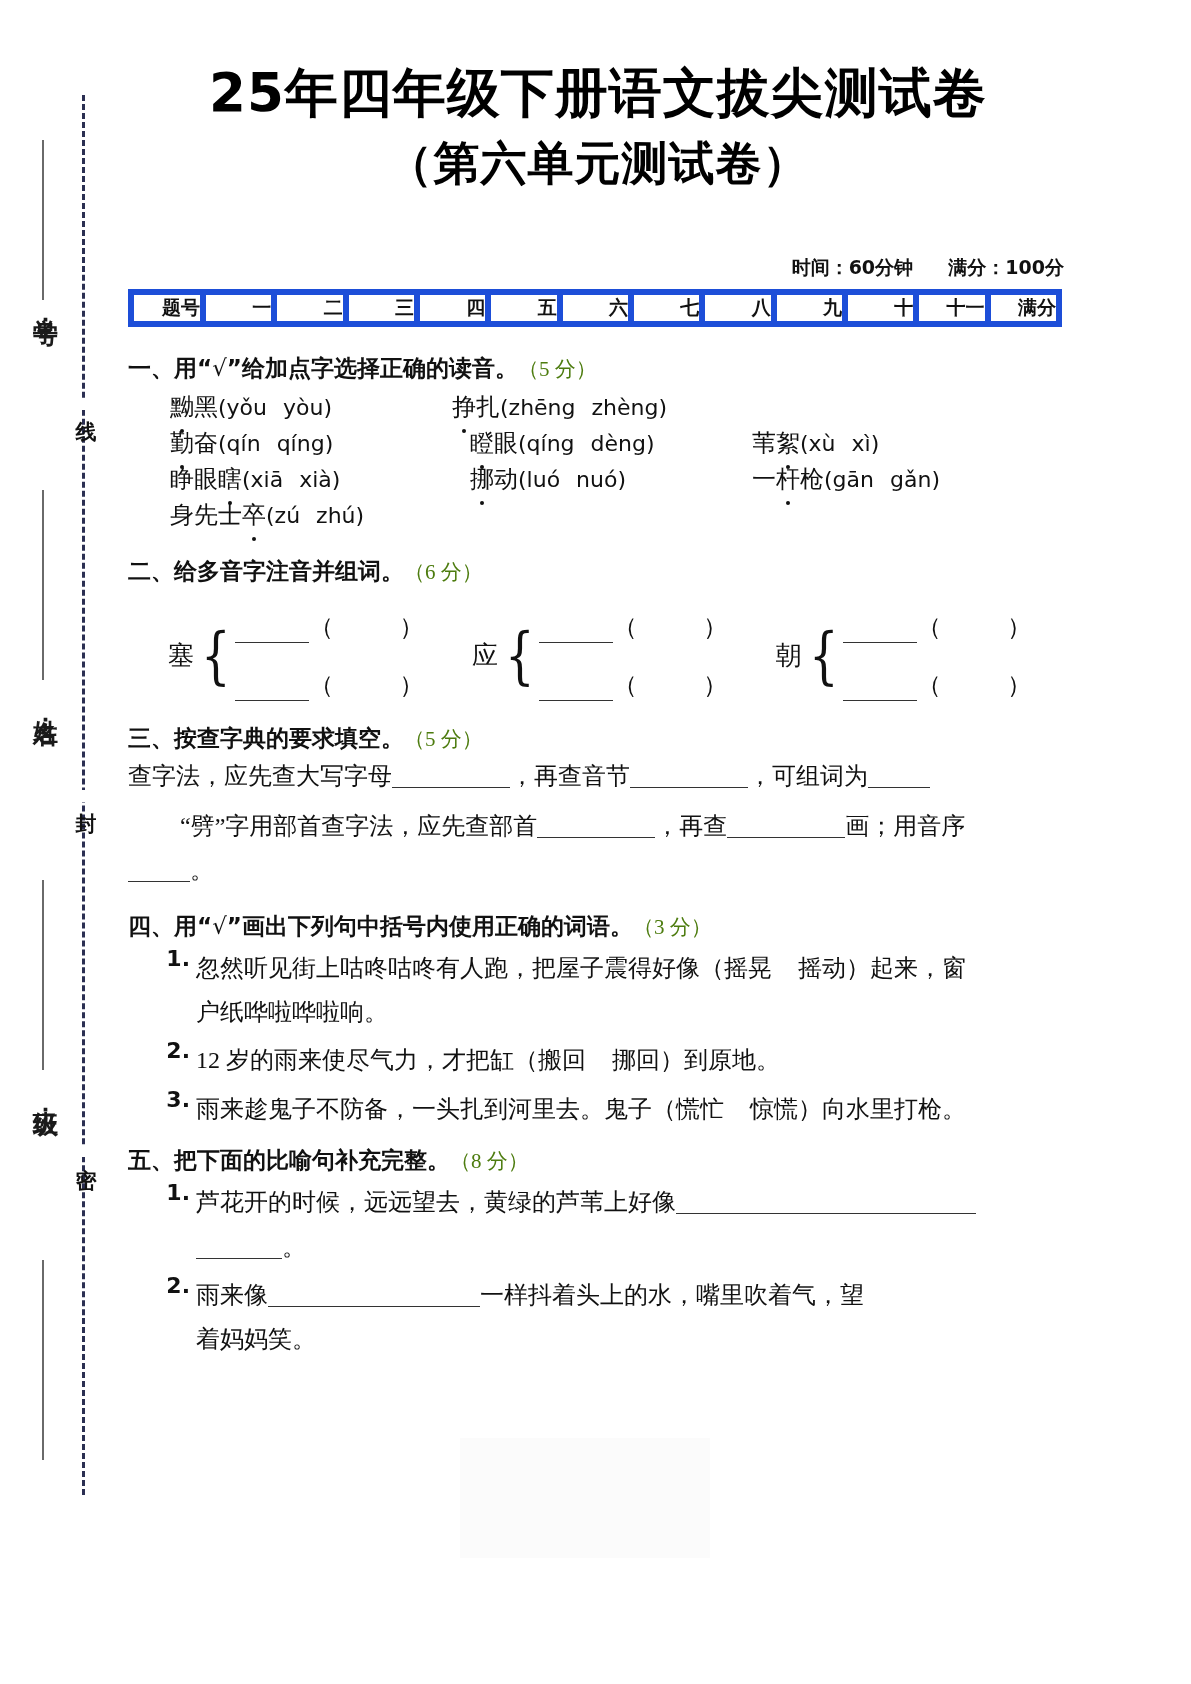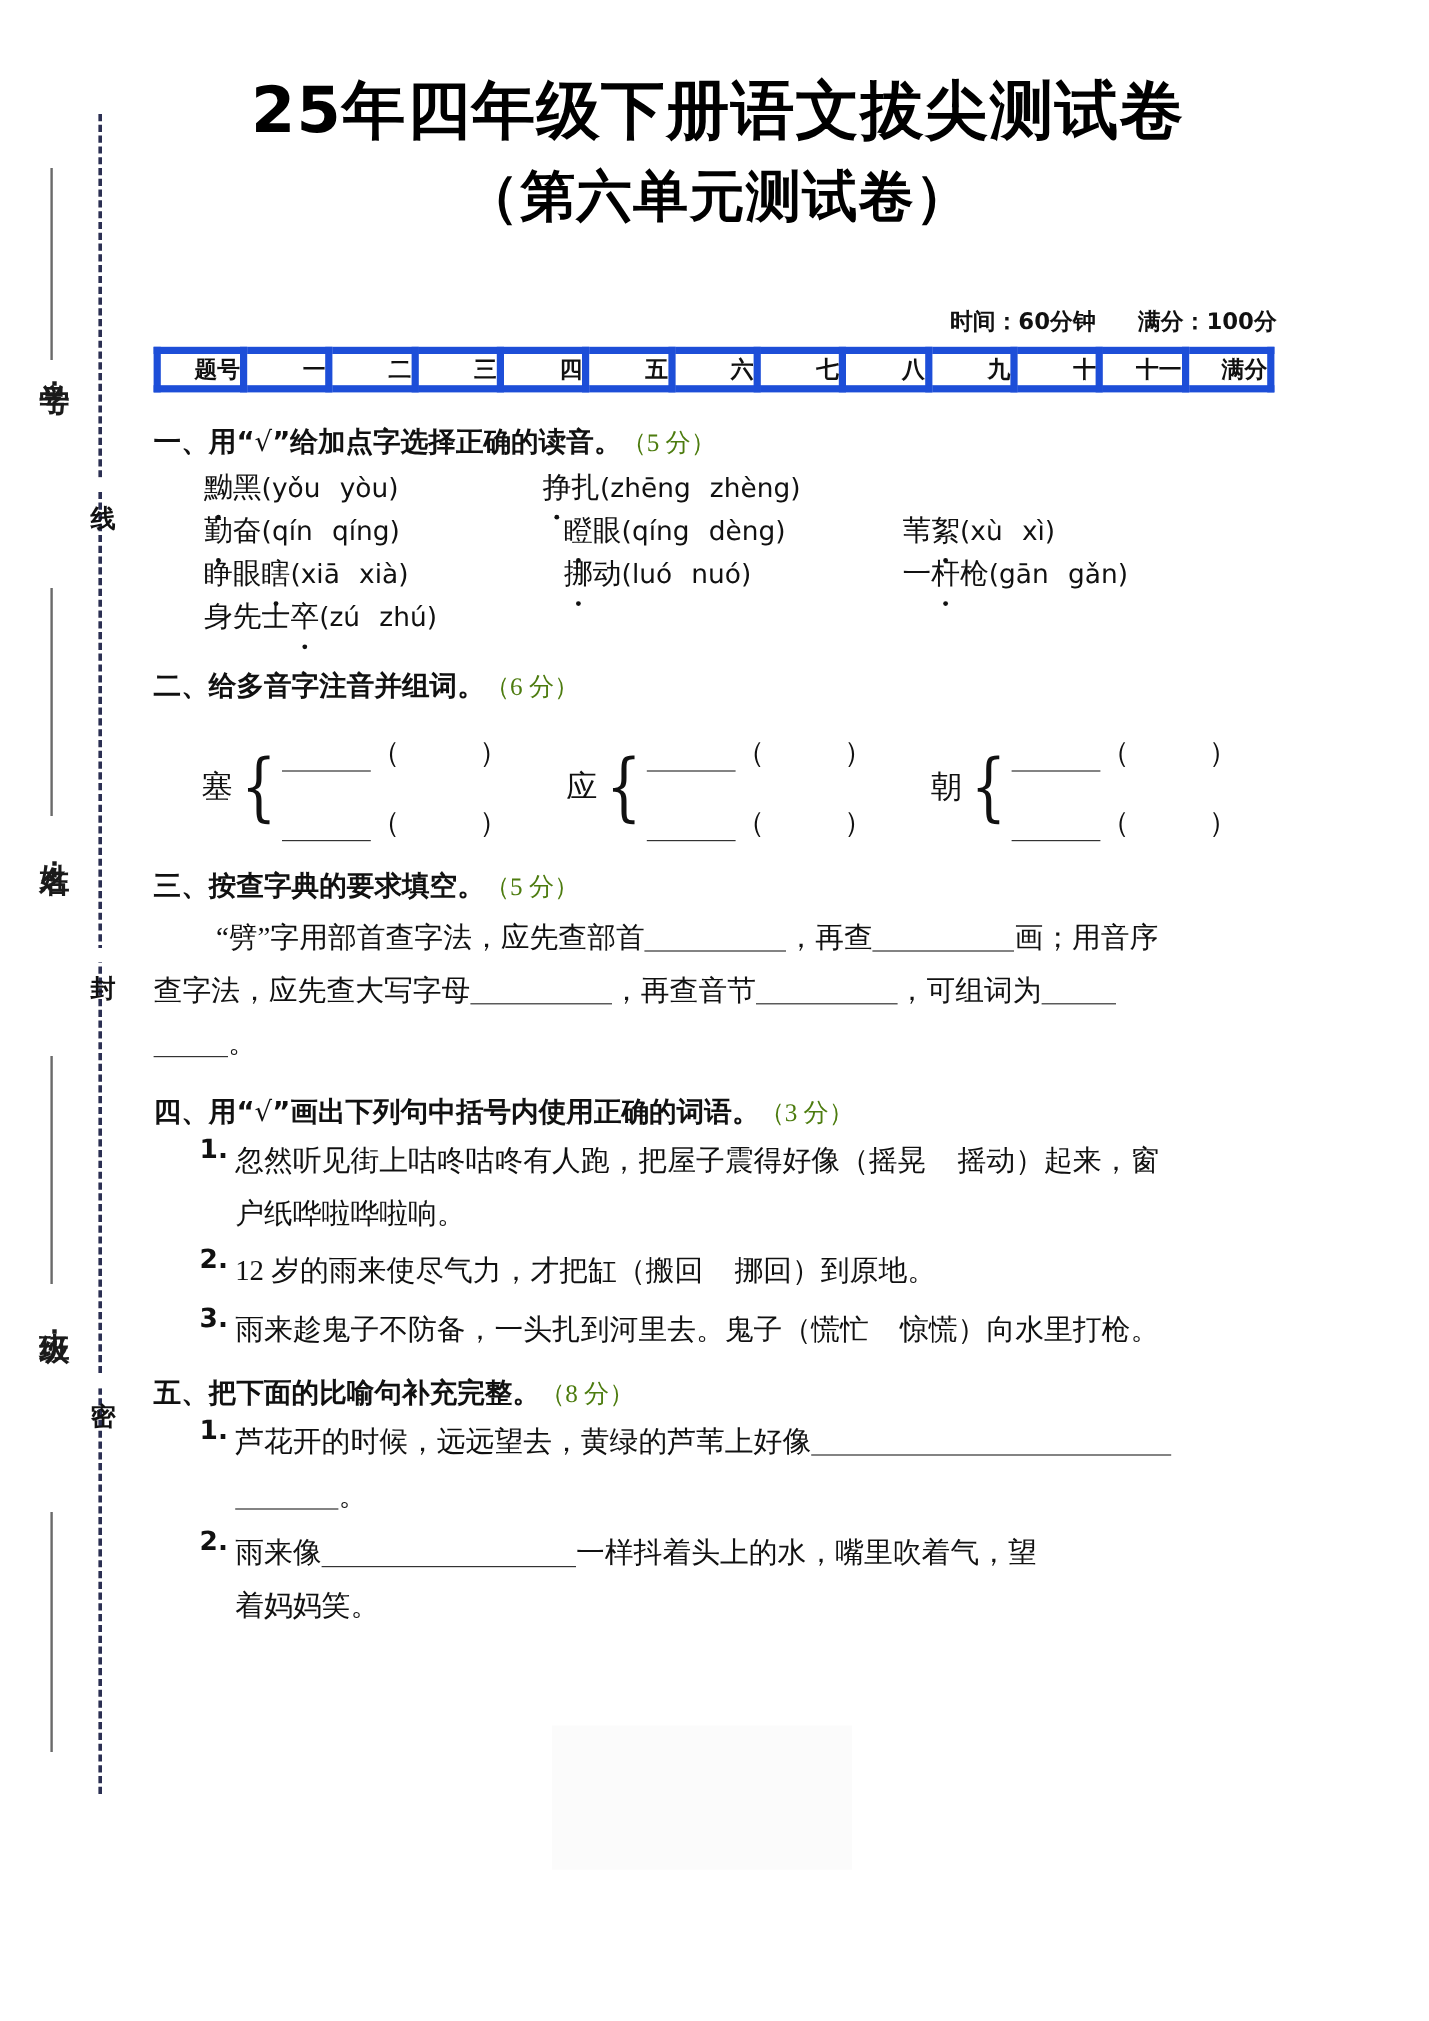--- a/index.html
+++ b/index.html
@@ -389,11 +389,11 @@
     <span>三、</span><span>按查字典的要求填空。</span><span class="pts">（5 分）</span>
   </div>
 
+  <div class="body-txt">
+    <span>查字法，应先查大写字母</span><span class="u" style="width:118px"></span><span>，再查音节</span><span class="u" style="width:118px"></span><span>，可组词为</span><span class="u" style="width:62px"></span>
+  </div>
   <div class="body-txt indent2" style="margin-top:6px;">
     <span>“劈”字用部首查字法，应先查部首</span><span class="u" style="width:118px"></span><span>，再查</span><span class="u" style="width:118px"></span><span>画；用音序</span>
-  </div>
-  <div class="body-txt">
-    <span>查字法，应先查大写字母</span><span class="u" style="width:118px"></span><span>，再查音节</span><span class="u" style="width:118px"></span><span>，可组词为</span><span class="u" style="width:62px"></span>
   </div>
   <div class="body-txt">
     <span class="u" style="width:62px"></span><span>。</span>

